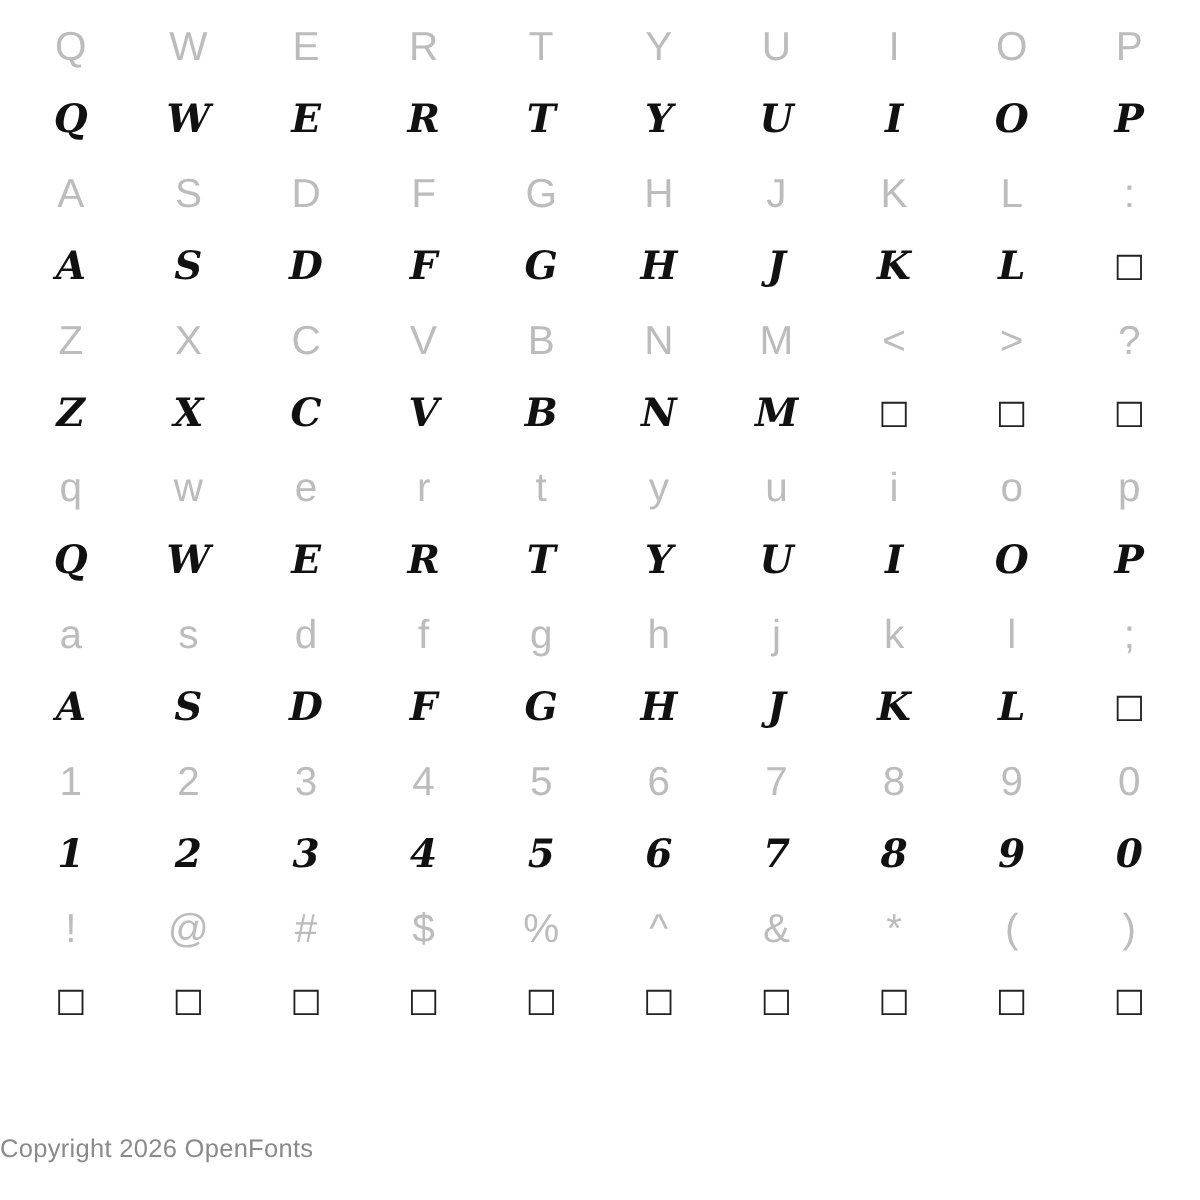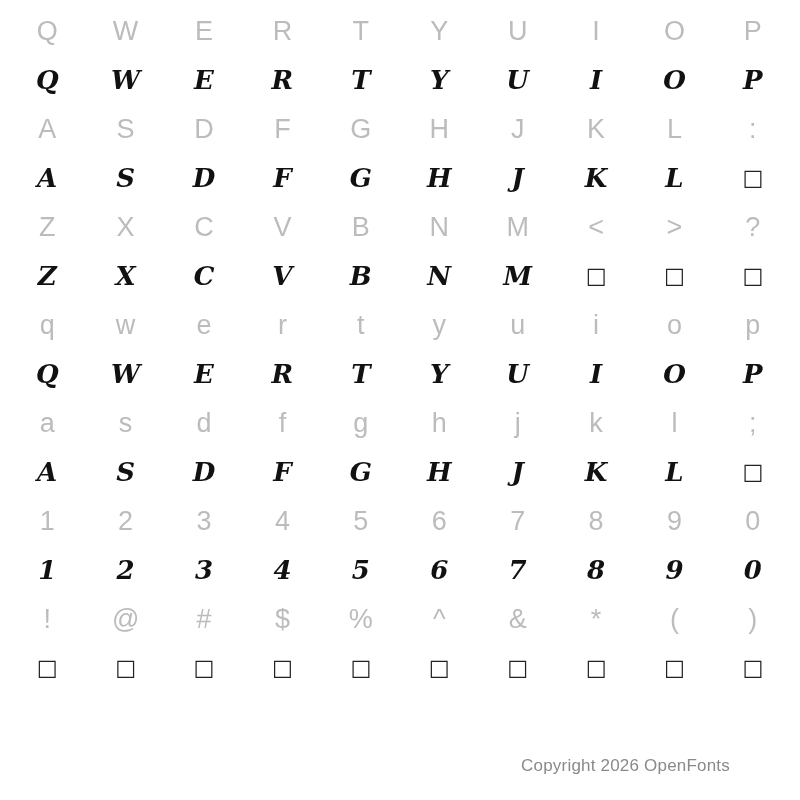--- a/index.html
+++ b/index.html
@@ -74,7 +74,7 @@
     left: 0;
     right: 0;
     bottom: 24px;
-    text-align: right;
+    text-align: left;
     padding-right: 70px;
     box-sizing: border-box;
   }

